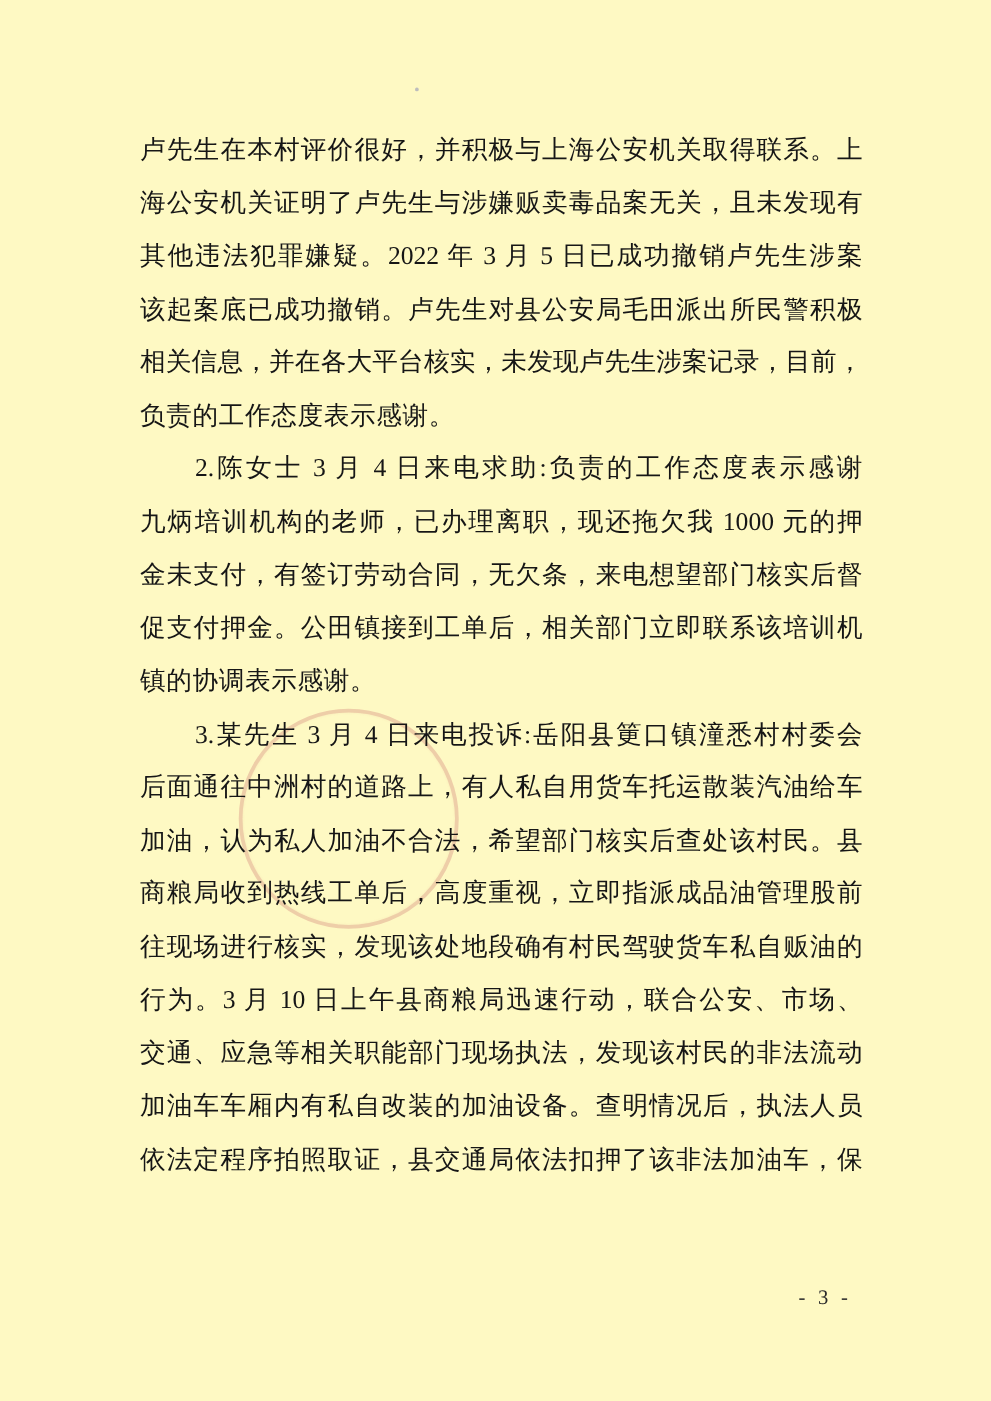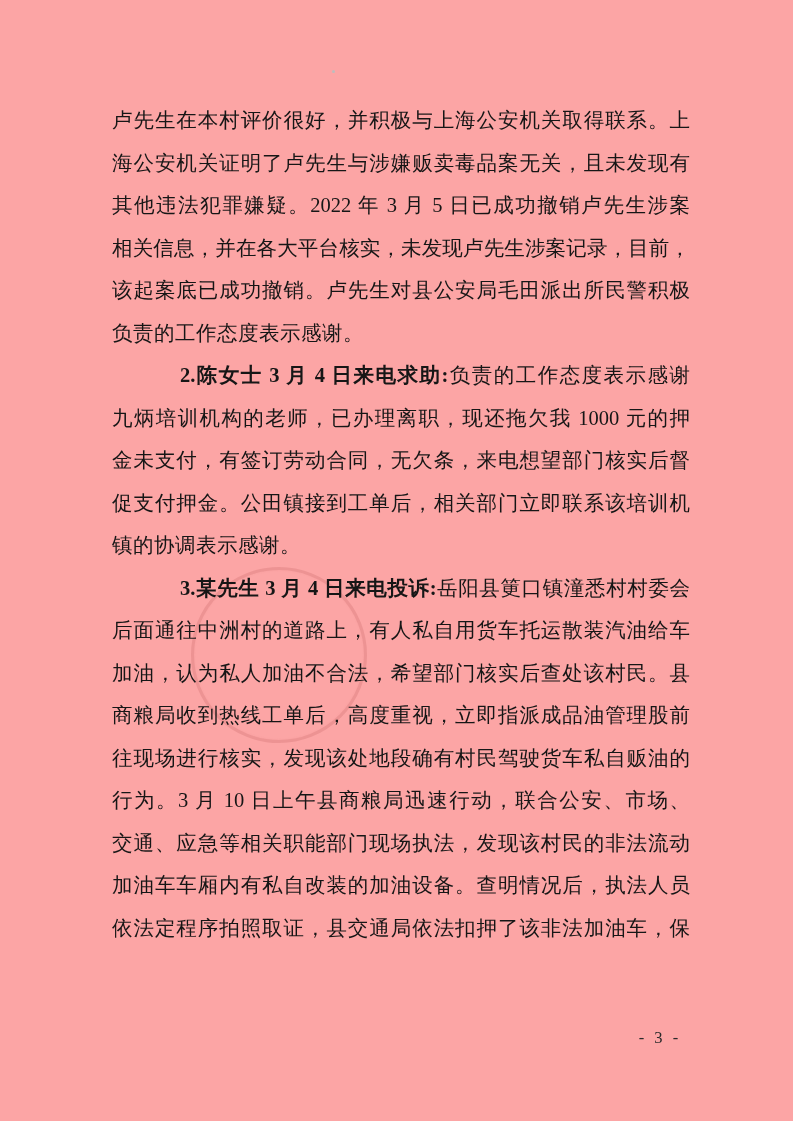--- a/index.html
+++ b/index.html
@@ -11,7 +11,7 @@
     position: relative;
     width: 793px;
     height: 1121px;
-    background: #fca5a5;
+    background: #fef9c3;
     overflow: hidden;
     font-family: "Liberation Serif", "DejaVu Serif", serif;
     color: #161616;

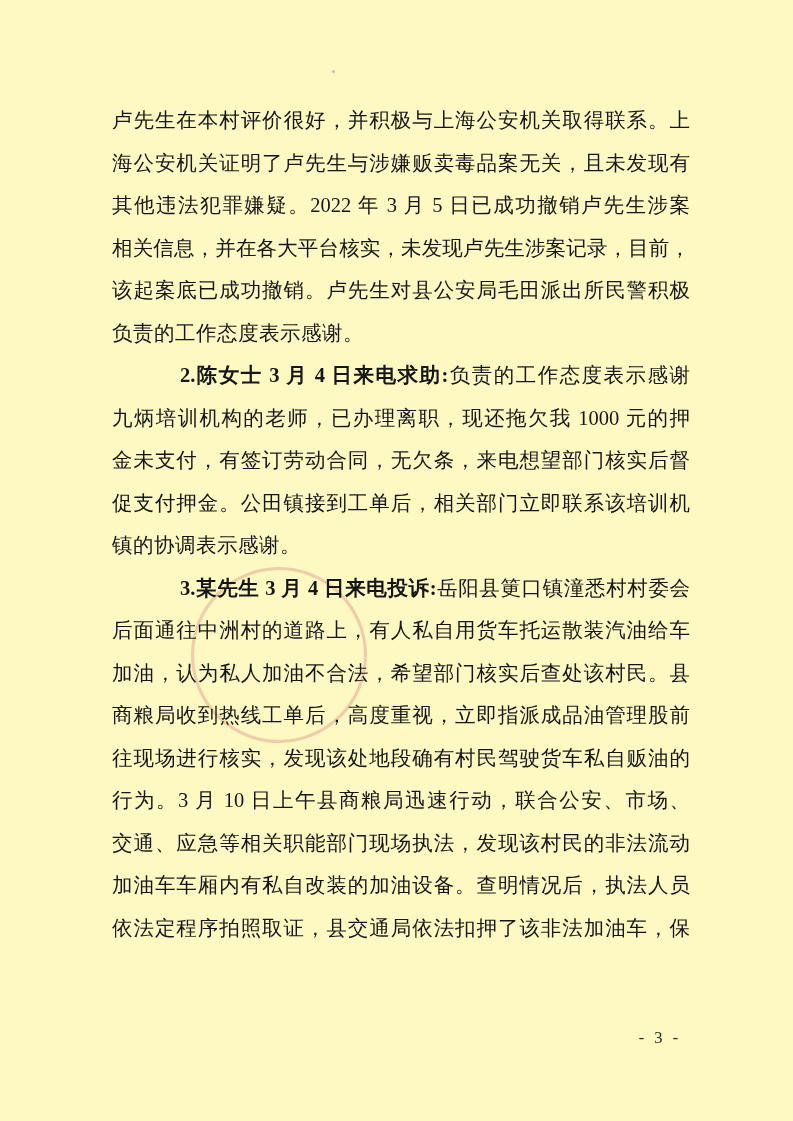--- a/index.html
+++ b/index.html
@@ -81,8 +81,8 @@
       <div class="line justify"><span>卢先生在本村评价很好，并积极与上海公安机关取得联系。上</span></div>
       <div class="line justify"><span>海公安机关证明了卢先生与涉嫌贩卖毒品案无关，且未发现有</span></div>
       <div class="line justify"><span>其他违法犯罪嫌疑。2022 年 3 月 5 日已成功撤销卢先生涉案</span></div>
+      <div class="line justify"><span>该起案底已成功撤销。卢先生对县公安局毛田派出所民警积极</span></div>
       <div class="line justify"><span>相关信息，并在各大平台核实，未发现卢先生涉案记录，目前，</span></div>
-      <div class="line justify"><span>该起案底已成功撤销。卢先生对县公安局毛田派出所民警积极</span></div>
       <div class="line"><span>负责的工作态度表示感谢。</span></div>
       <div class="line justify indent"><b>2.陈女士 3 月 4 日来电求助:</b><span>负责的工作态度表示感谢</span></div>
       <div class="line justify"><span>九炳培训机构的老师，已办理离职，现还拖欠我 1000 元的押</span></div>

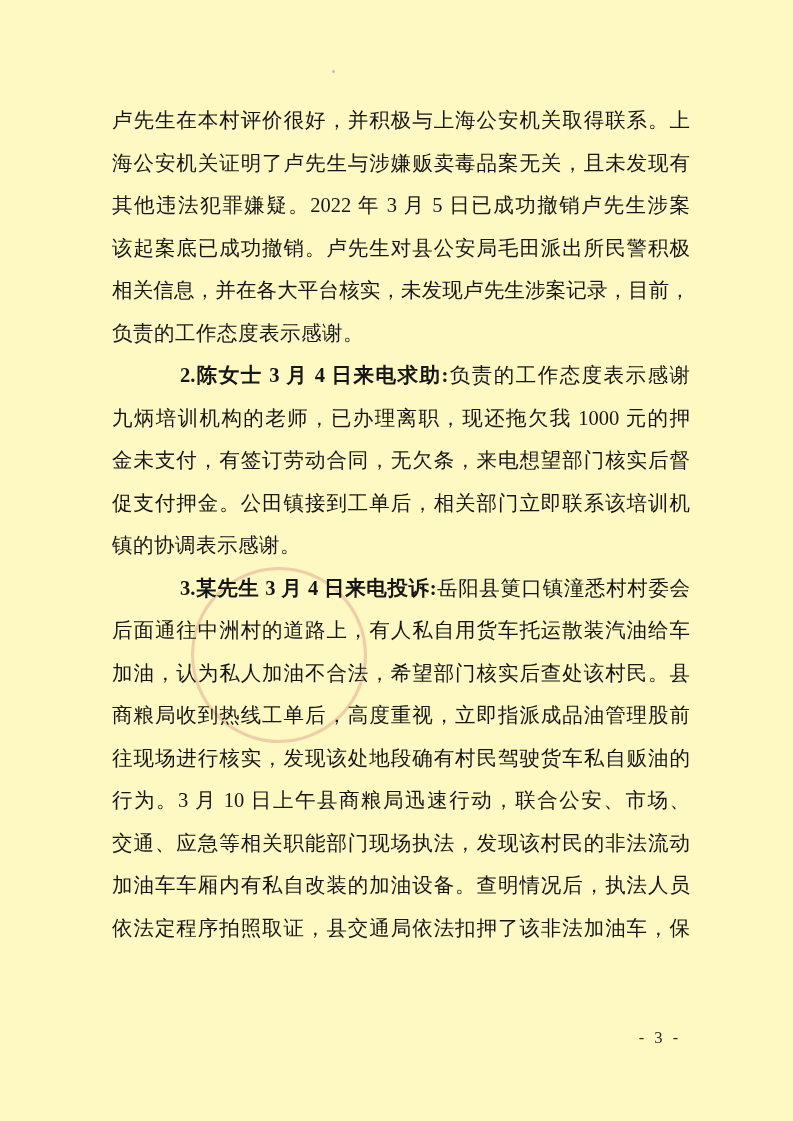--- a/index.html
+++ b/index.html
@@ -38,8 +38,7 @@
     padding-left: 44px;
   }
   .line b {
-    font-weight: 700;
-    margin-left: 24px;
+    font-weight: 400;
   }
   .page-number {
     position: absolute;

